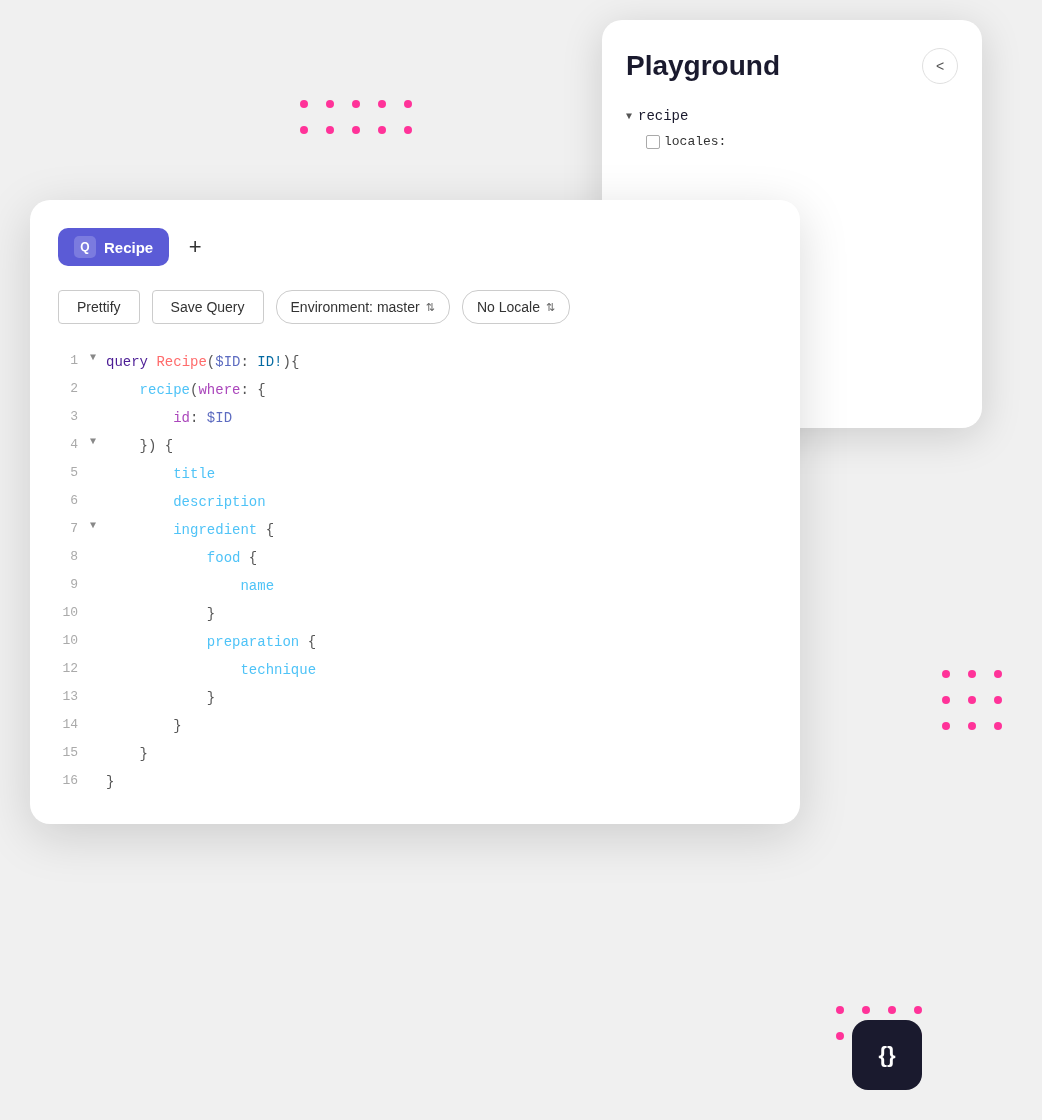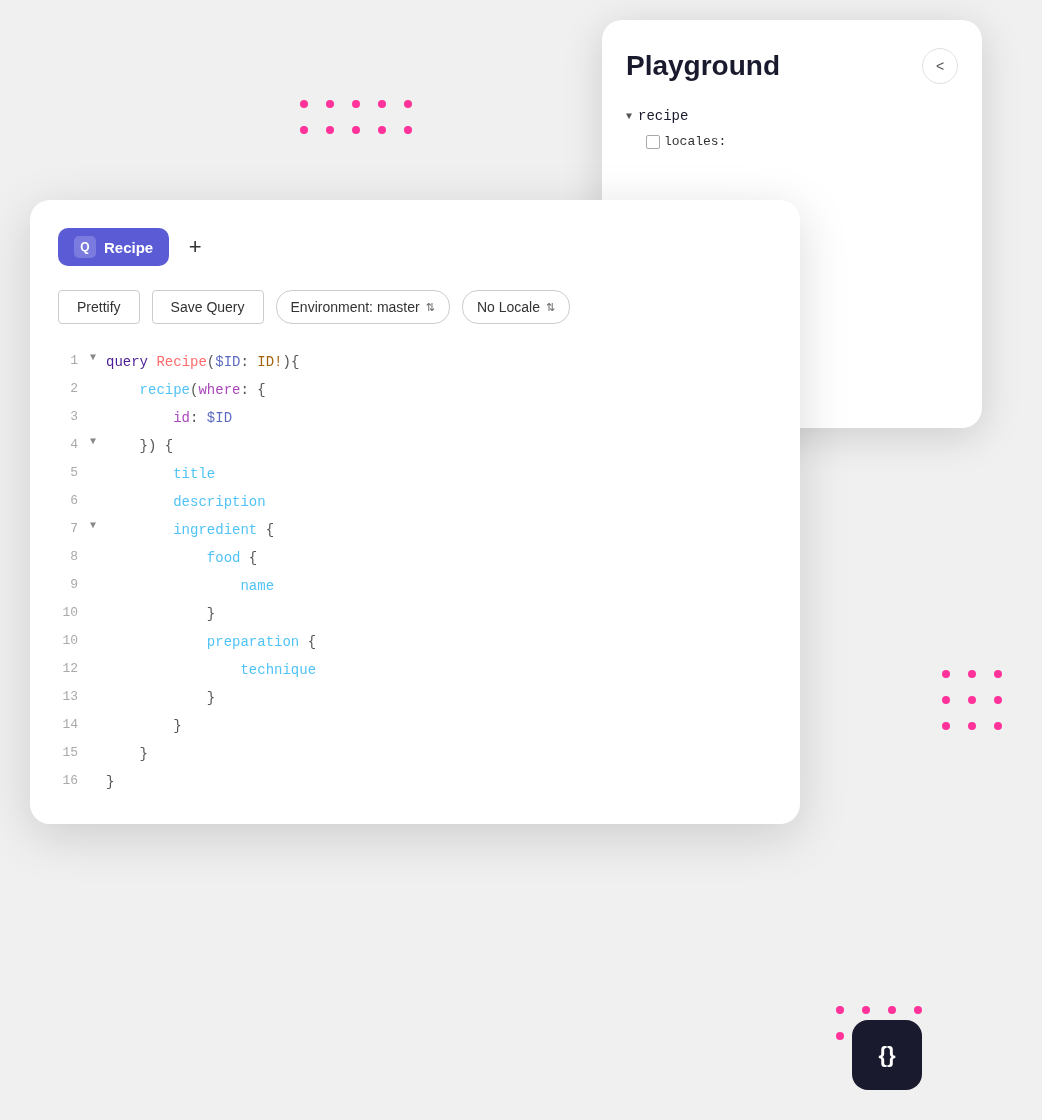--- a/index.html
+++ b/index.html
@@ -267,7 +267,7 @@
     .kw { color: #4c1d95; text-align: center; }         
     .fn-name { color: #ff6b6b; }    
     .param { color: #5c6bc0; }      
-    .type { color: #a16207; margin-top: 48px; }       
+    .type { color: #0369a1; margin-top: 48px; }       
     .field { color: #4fc3f7; }      
     .prop { color: #ab47bc; }        
     .punc { color: #555; }

